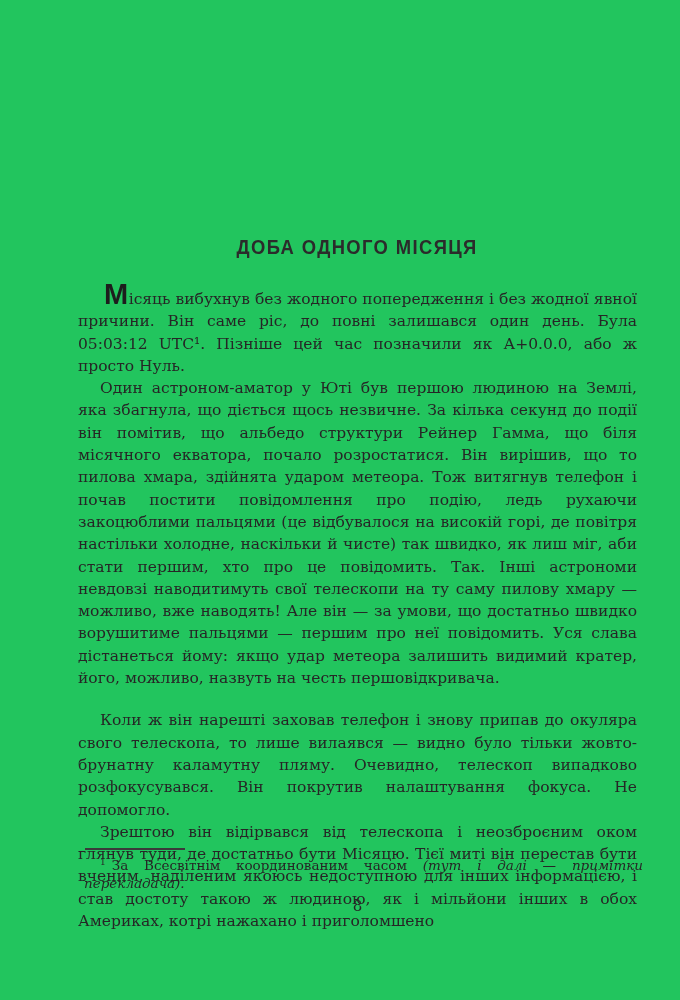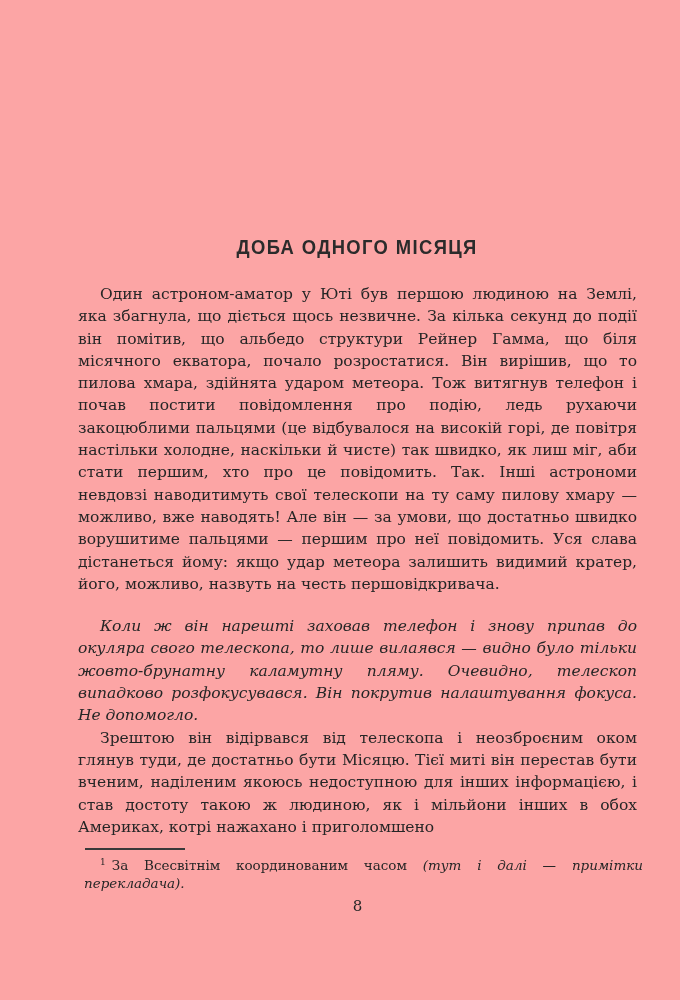--- a/index.html
+++ b/index.html
@@ -12,7 +12,7 @@
     overflow: hidden;
   }
   .book-page {
-    position: absolute; inset: 0; background: #fca5a5; padding-left: 24px;
+    position: absolute; inset: 0; background: #22c55e; padding-left: 24px;
   }
   .chapter-title {
     position: absolute;

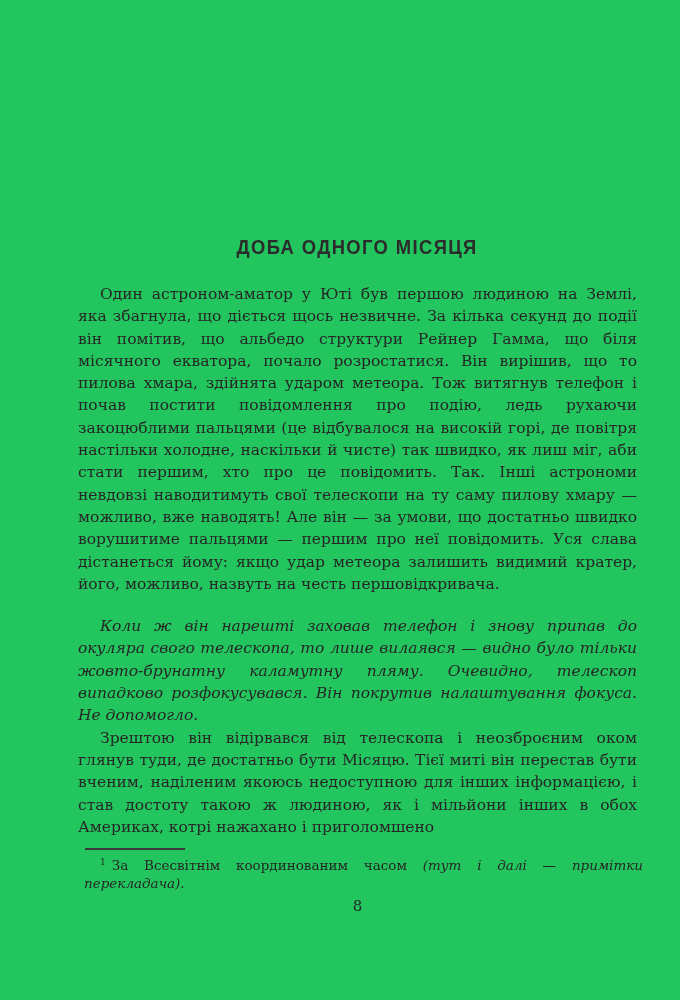--- a/index.html
+++ b/index.html
@@ -93,6 +93,7 @@
   </div>
 
   <div class="text-block">
+    <p class="opening-par"><span class="drop-cap">М</span><span>ісяць вибухнув без жодного попередження і без жодної явної причини. Він саме ріс, до повні залишався один день. Була 05:03:12 UTC¹. Пізніше цей час позначили як А+0.0.0, або ж просто Нуль.</span></p>
     <p><span>Один астроном-аматор у Юті був першою людиною на Землі, яка збагнула, що діється щось незвичне. За кілька секунд до події він помітив, що альбедо структури Рейнер Гамма, що біля місячного екватора, почало розростатися. Він вирішив, що то пилова хмара, здійнята ударом метеора. Тож витягнув телефон і почав постити повідомлення про подію, ледь рухаючи закоцюблими пальцями (це відбувалося на високій горі, де повітря настільки холодне, наскільки й чисте) так швидко, як лиш міг, аби стати першим, хто про це повідомить. Так. Інші астрономи невдовзі наводитимуть свої телескопи на ту саму пилову хмару — можливо, вже наводять! Але він — за умови, що достатньо швидко ворушитиме пальцями — першим про неї повідомить. Уся слава дістанеться йому: якщо удар метеора залишить видимий кратер, його, можливо, назвуть на честь першовідкривача.</span></p>
     <p class="section-break"><span>Коли ж він нарешті заховав телефон і знову припав до окуляра свого телескопа, то лише вилаявся — видно було тільки жовто-брунатну каламутну пляму. Очевидно, телескоп випадково розфокусувався. Він покрутив налаштування фокуса. Не допомогло.</span></p>
     <p><span>Зрештою він відірвався від телескопа і неозброєним оком глянув туди, де достатньо бути Місяцю. Тієї миті він перестав бути вченим, наділеним якоюсь недоступною для інших інформацією, і став достоту такою ж людиною, як і мільйони інших в обох Америках, котрі нажахано і приголомшено</span></p>

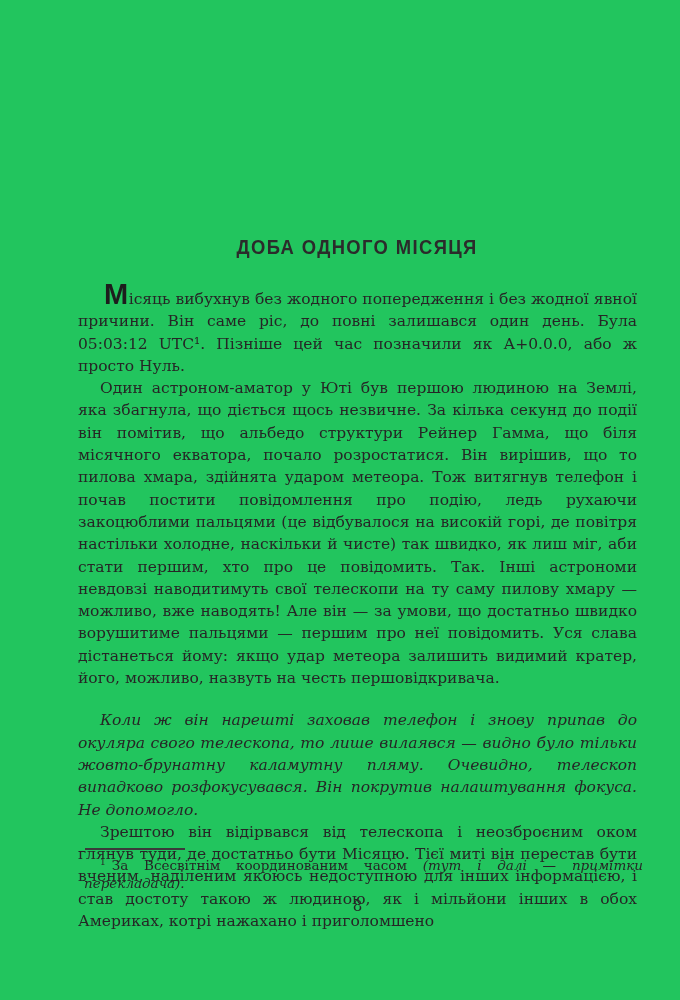--- a/index.html
+++ b/index.html
@@ -44,7 +44,7 @@
     hyphens: auto;
   }
   .text-block p.opening-par { text-indent: 26px; }
-  .text-block p.section-break { margin-top: 20px; font-style: italic; }
+  .text-block p.section-break { margin-top: 20px; }
   .drop-cap {
     font-family: "Liberation Sans", sans-serif;
     font-weight: 700;

